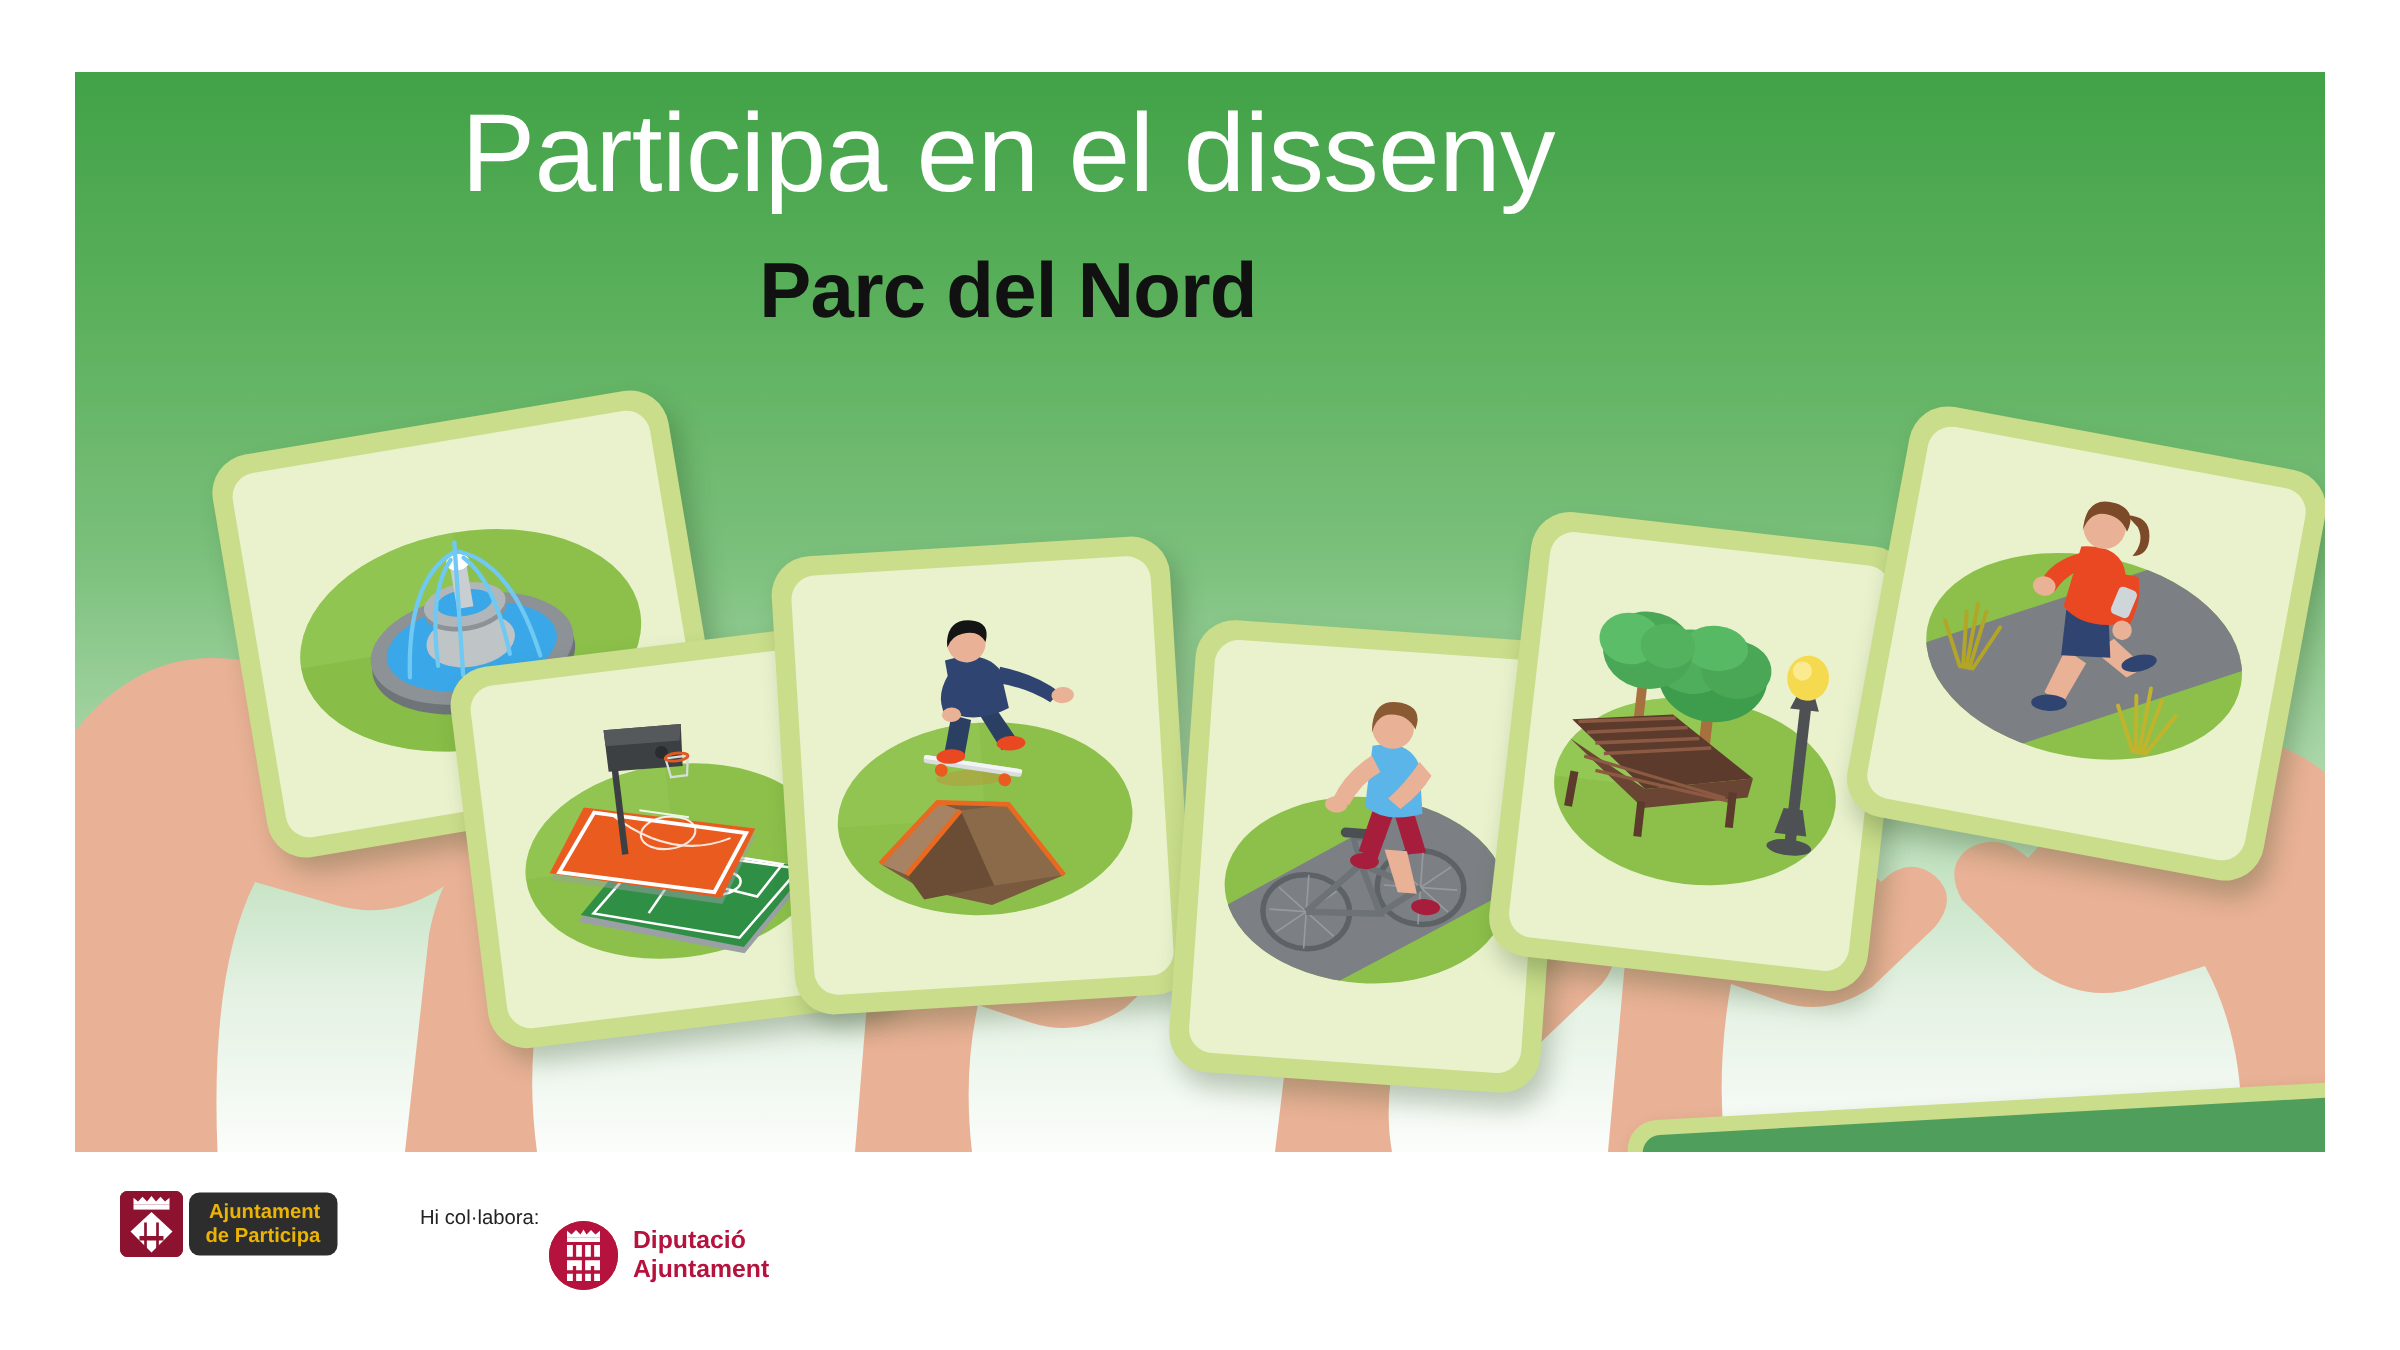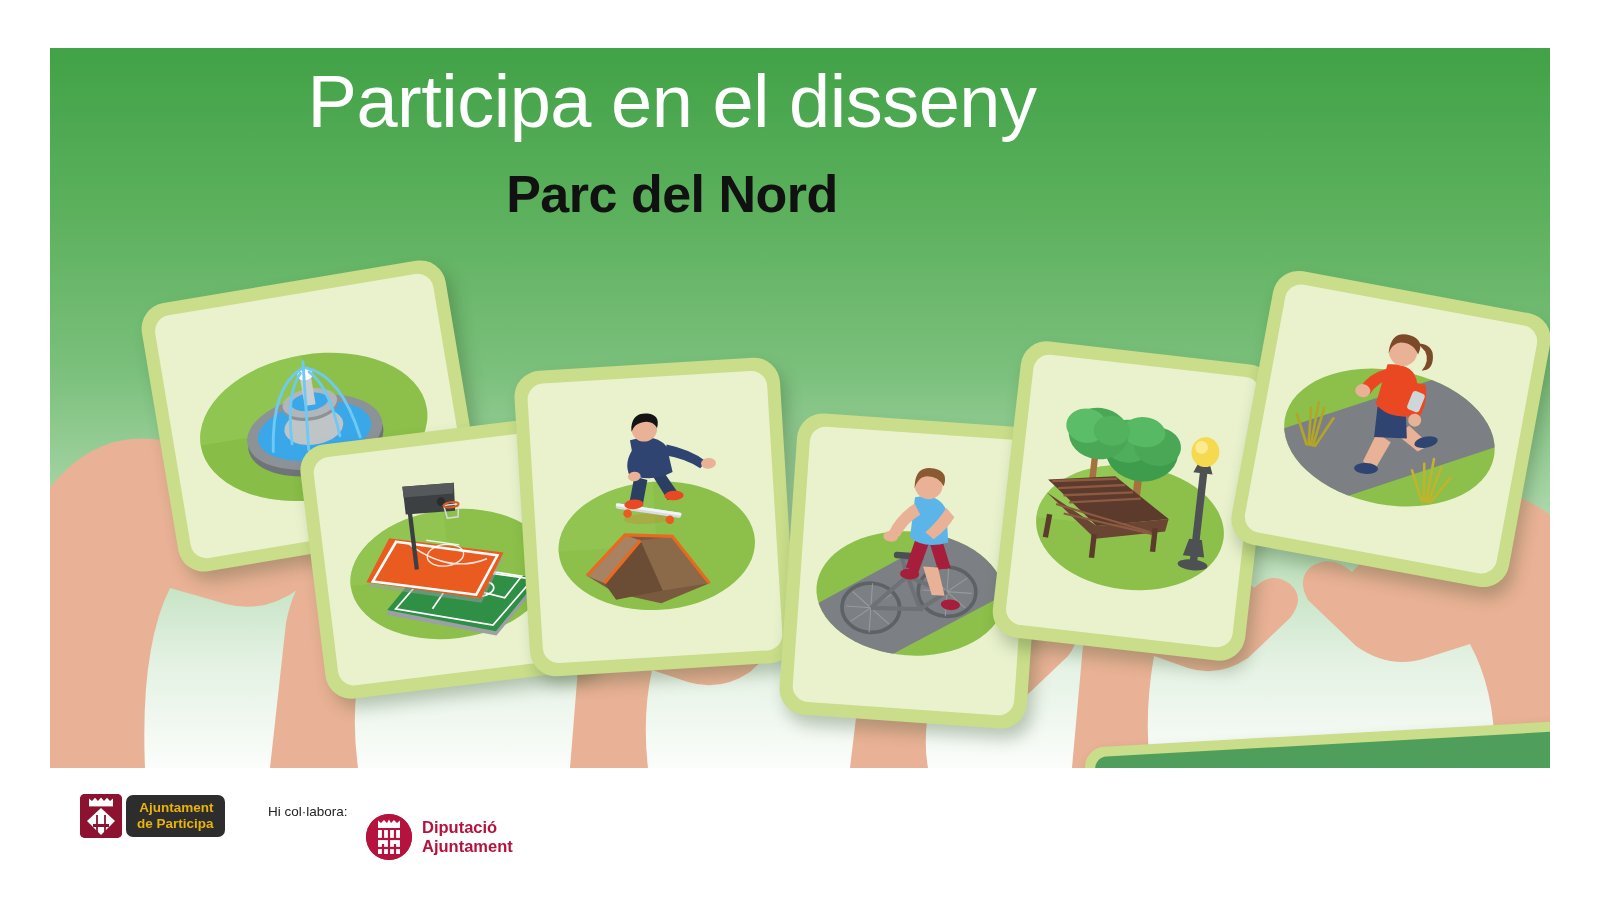--- a/index.html
+++ b/index.html
@@ -70,7 +70,7 @@
     font-family:"Liberation Sans",sans-serif;
     text-align:right;
   }
-  #collab{left:268px;top:36px;font-size:13.5px;color:#222;font-weight:400;}
+  #collab{left:280px;top:36px;font-size:13.5px;color:#222;font-weight:400;}
   #dip-logo{left:366px;top:24px;margin-top:22px;}
   .dip-circle{
     width:46px;height:46px;border-radius:50%;background:#b5123e;

